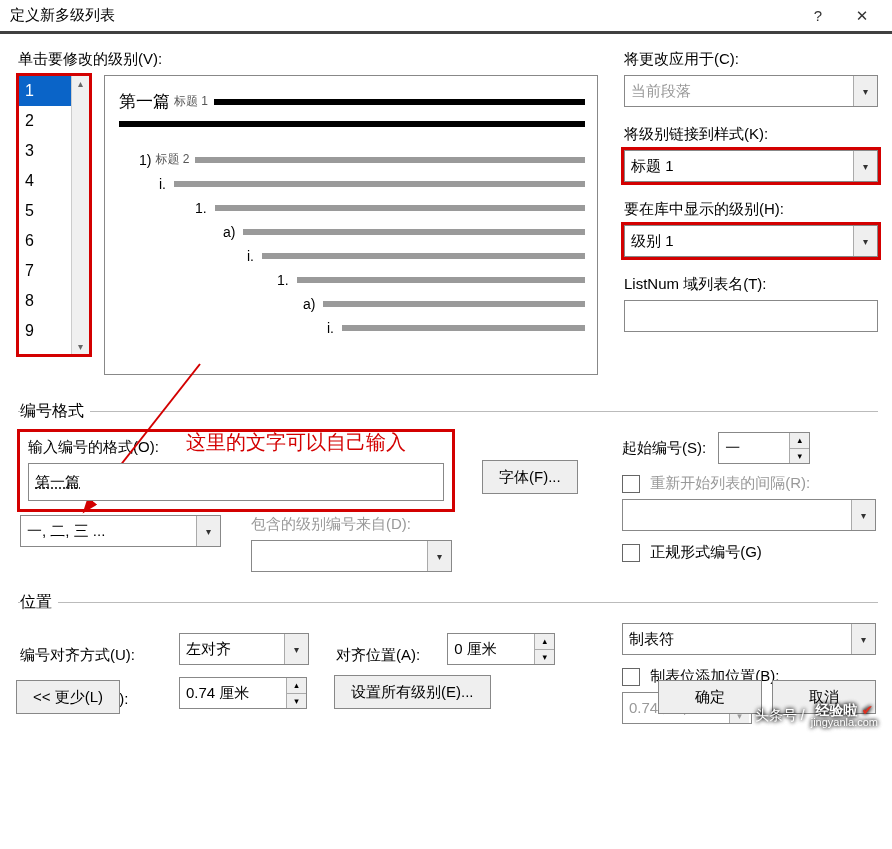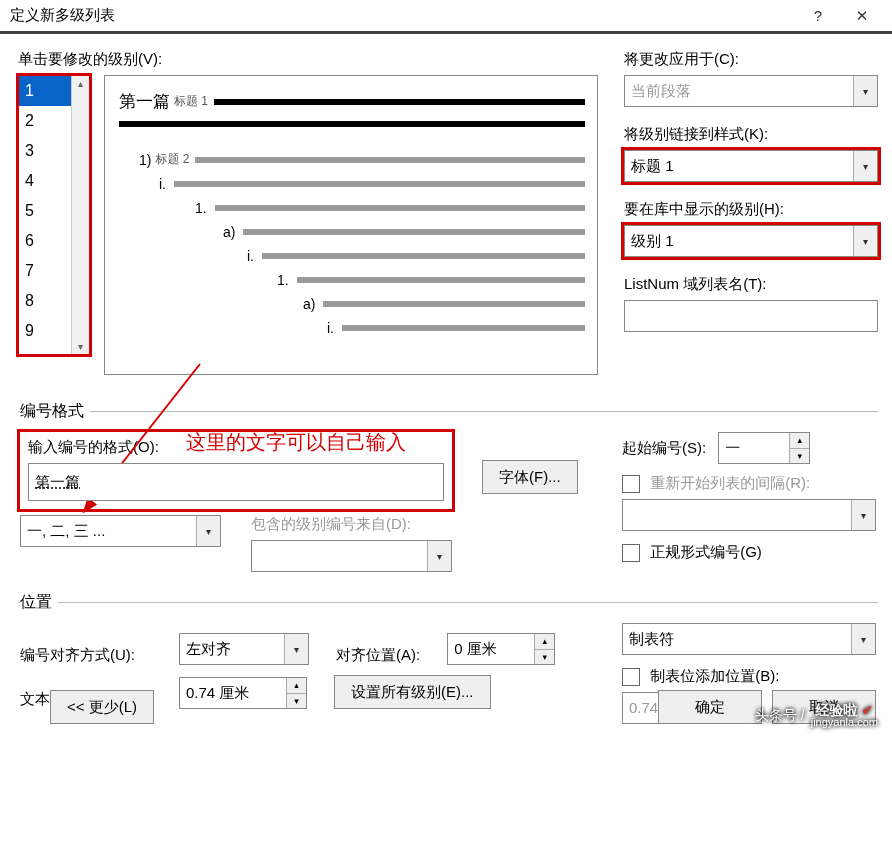--- a/index.html
+++ b/index.html
@@ -91,8 +91,8 @@
   .spinner .arrows div{flex:1;display:flex;align-items:center;justify-content:center;font-size:9px;background:#efefef;}
   .spinner .arrows div:first-child{border-bottom:1px solid #aaa;}
   .footer{
-    position:absolute; left:0; right:0; bottom:10px;
-    display:flex; justify-content:space-between; padding:0 16px;margin-left:34px;
+    position:absolute; left:0; right:0; bottom:20px;
+    display:flex; justify-content:space-between; padding:0 16px;
   }
   .footer .right{display:flex;gap:10px;}
   .footer .btn-std{min-width:104px;}

